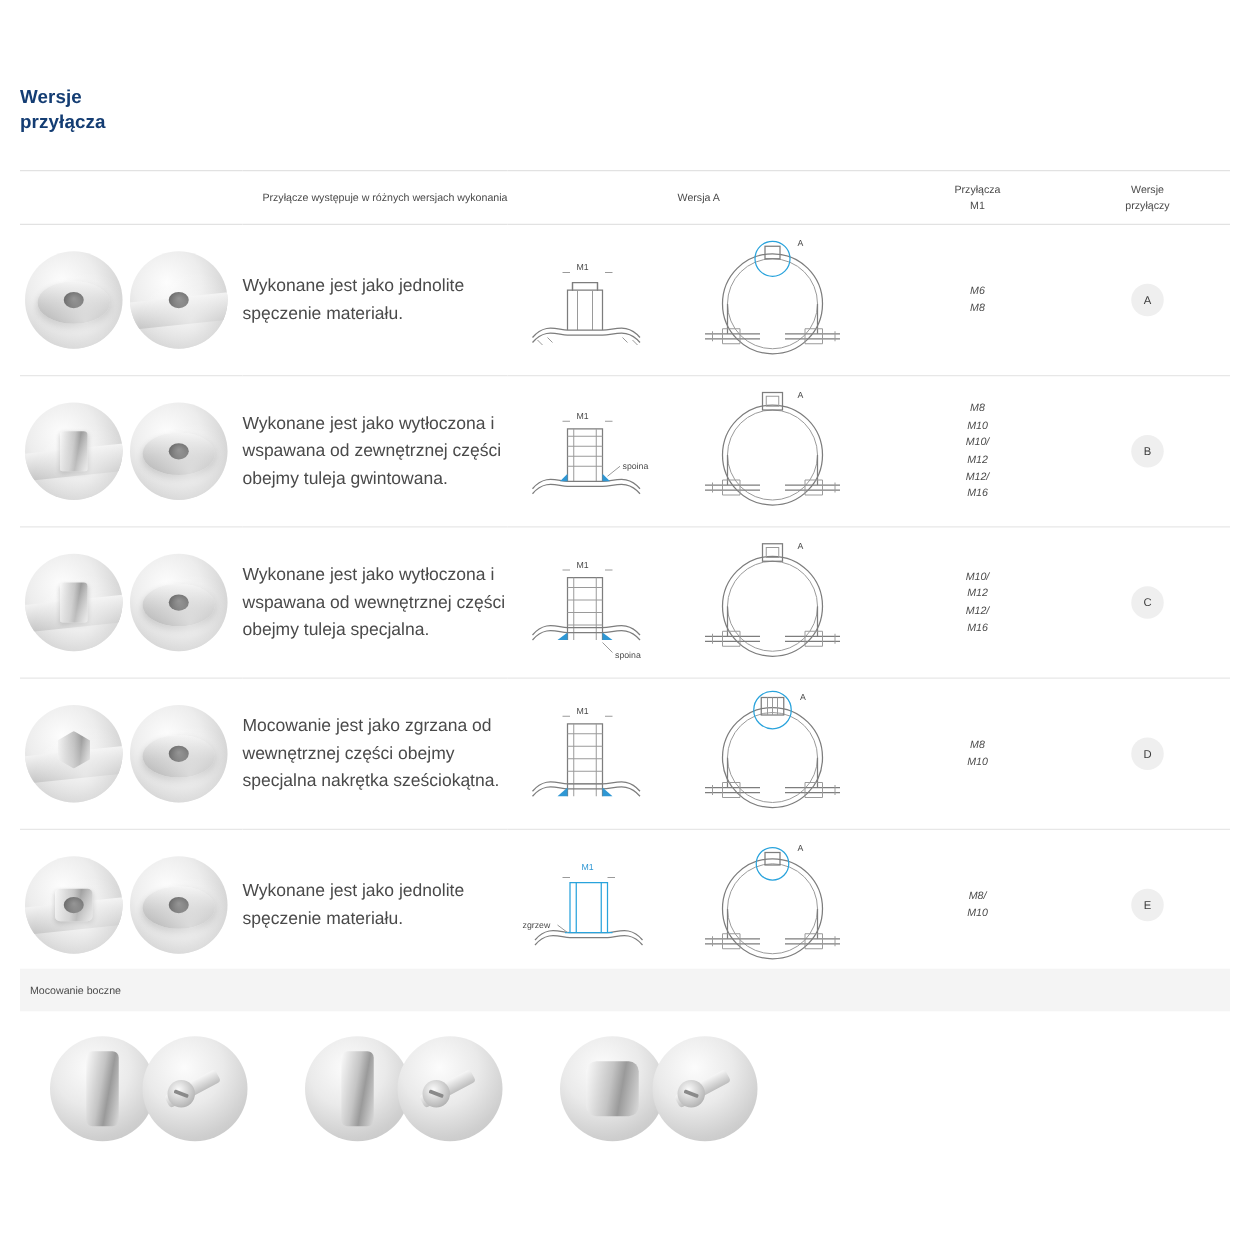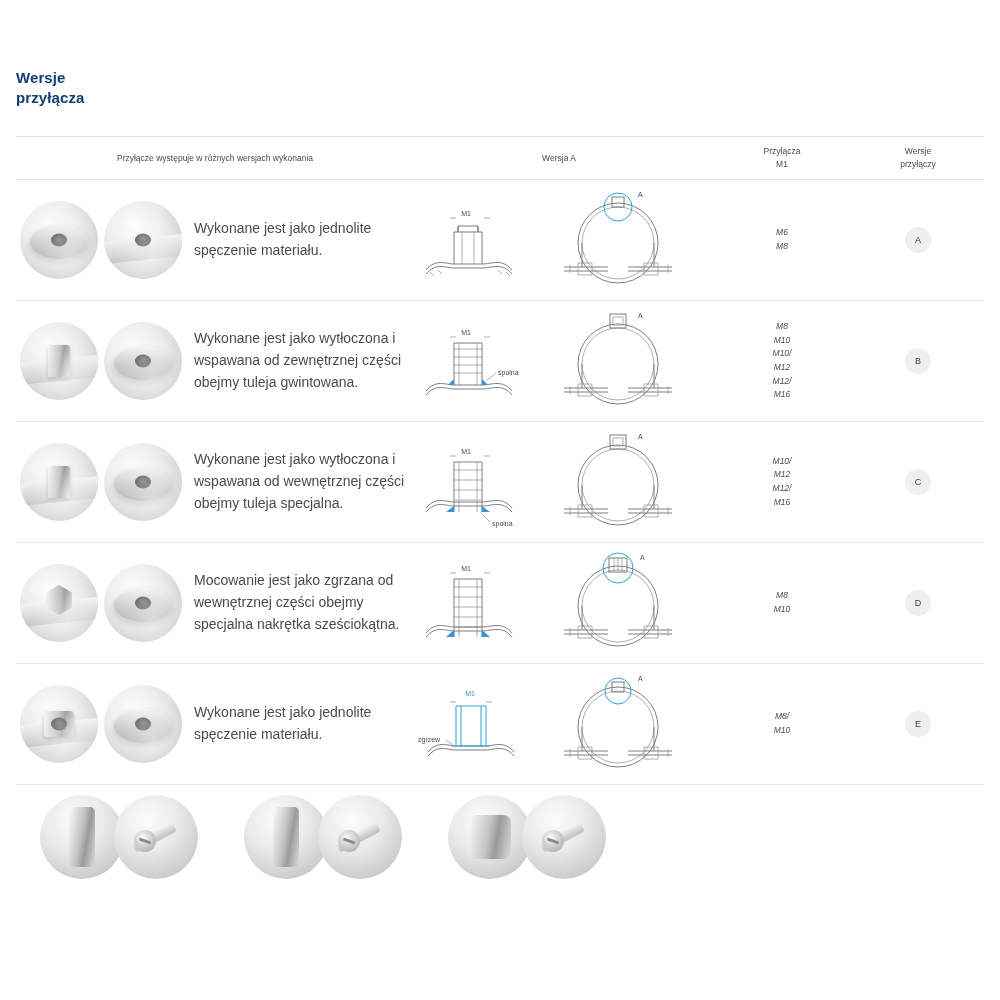--- a/index.html
+++ b/index.html
@@ -56,7 +56,7 @@
     line-height: 1.5;
   }
   .hdr-row th.left {
-    text-align: center;
+    text-align: right;
     padding-left: 8px;
   }
   .body-row td {

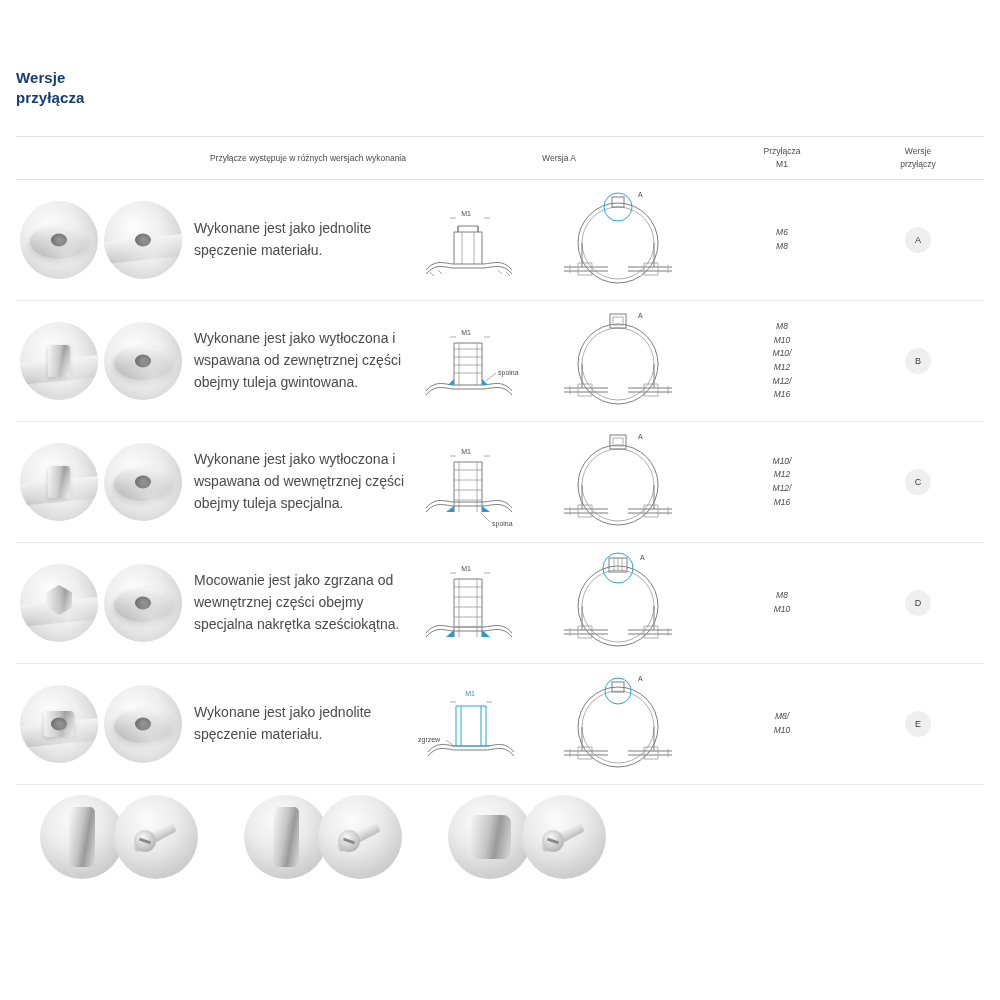--- a/index.html
+++ b/index.html
@@ -538,6 +538,7 @@
   </table>
 
   <div class="sidebar-section">
+    <div class="side-head">Mocowanie boczne</div>
     <div class="side-photos">
       <div class="ph2">
         <div class="clip-body"></div>

